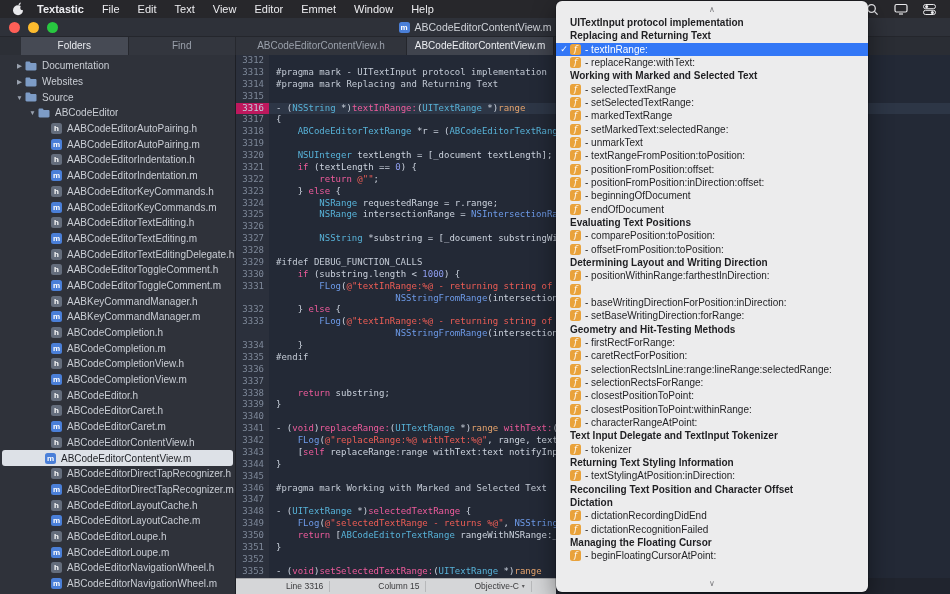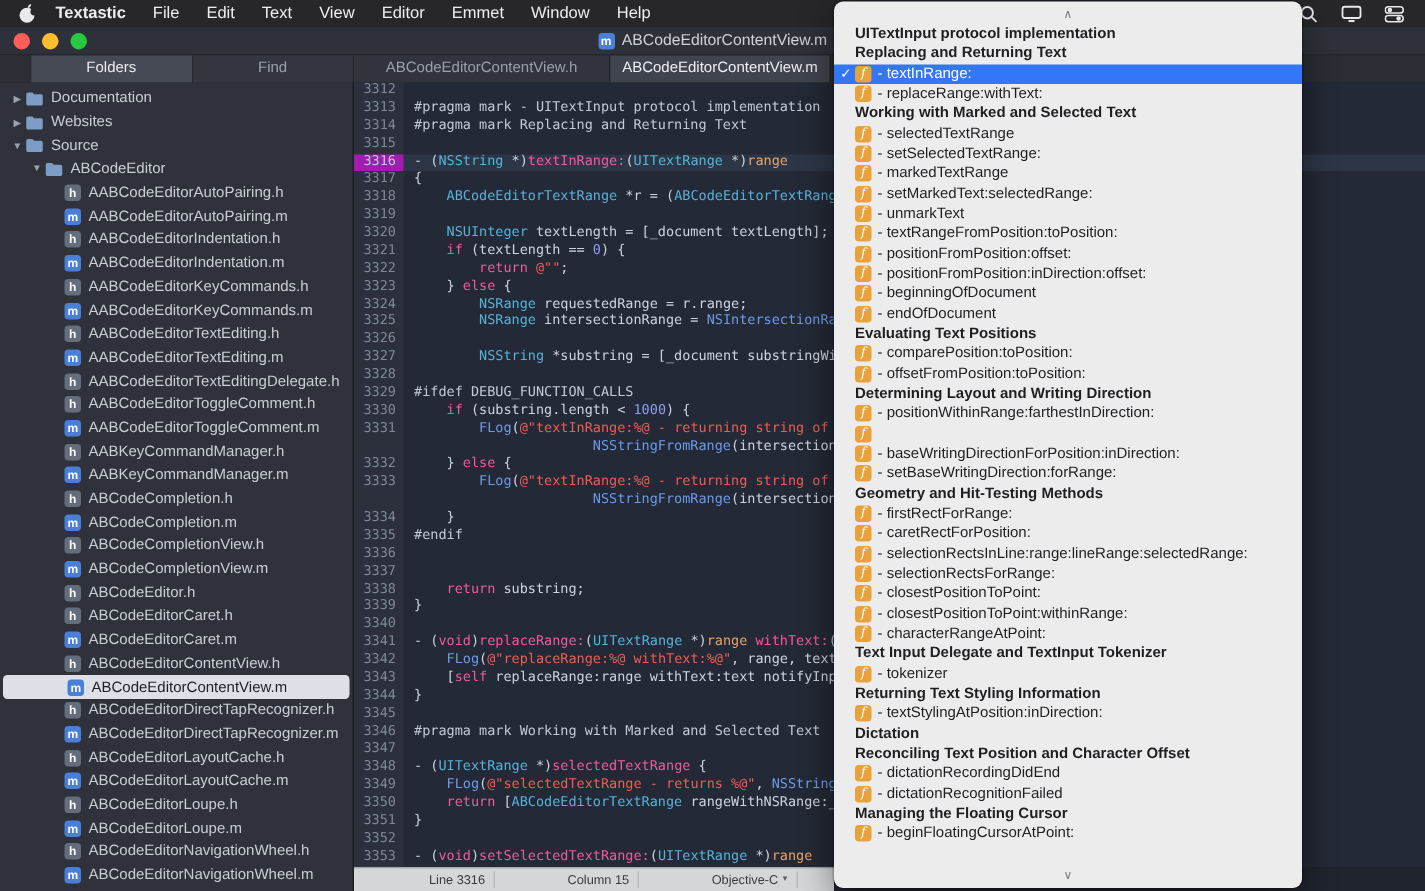--- a/index.html
+++ b/index.html
@@ -39,7 +39,7 @@
   
   .sidebar { position:absolute; top:55px; left:0; width:236px; bottom:0; background:#2f323a;
              overflow:hidden; padding-top:3px; border-right:1px solid #1d1f25; }
-  .trow { display:flex; align-items:center; height:15.7px; color:#c9cdd4; font-size:10px; white-space:nowrap; }
+  .trow { display:flex; align-items:center; height:15.7px; color:#c9cdd4; font-size:10px; white-space:nowrap;margin-left:8px; }
   .trow.sel { background:#dde1e7; color:#1d1f24; border-radius:3px; margin:0 2px; }
   .tri { width:11px; font-size:6.5px; color:#9aa2af; text-align:center; flex:none; }
   .ficon-folder { margin-right:5px; flex:none; display:flex; }

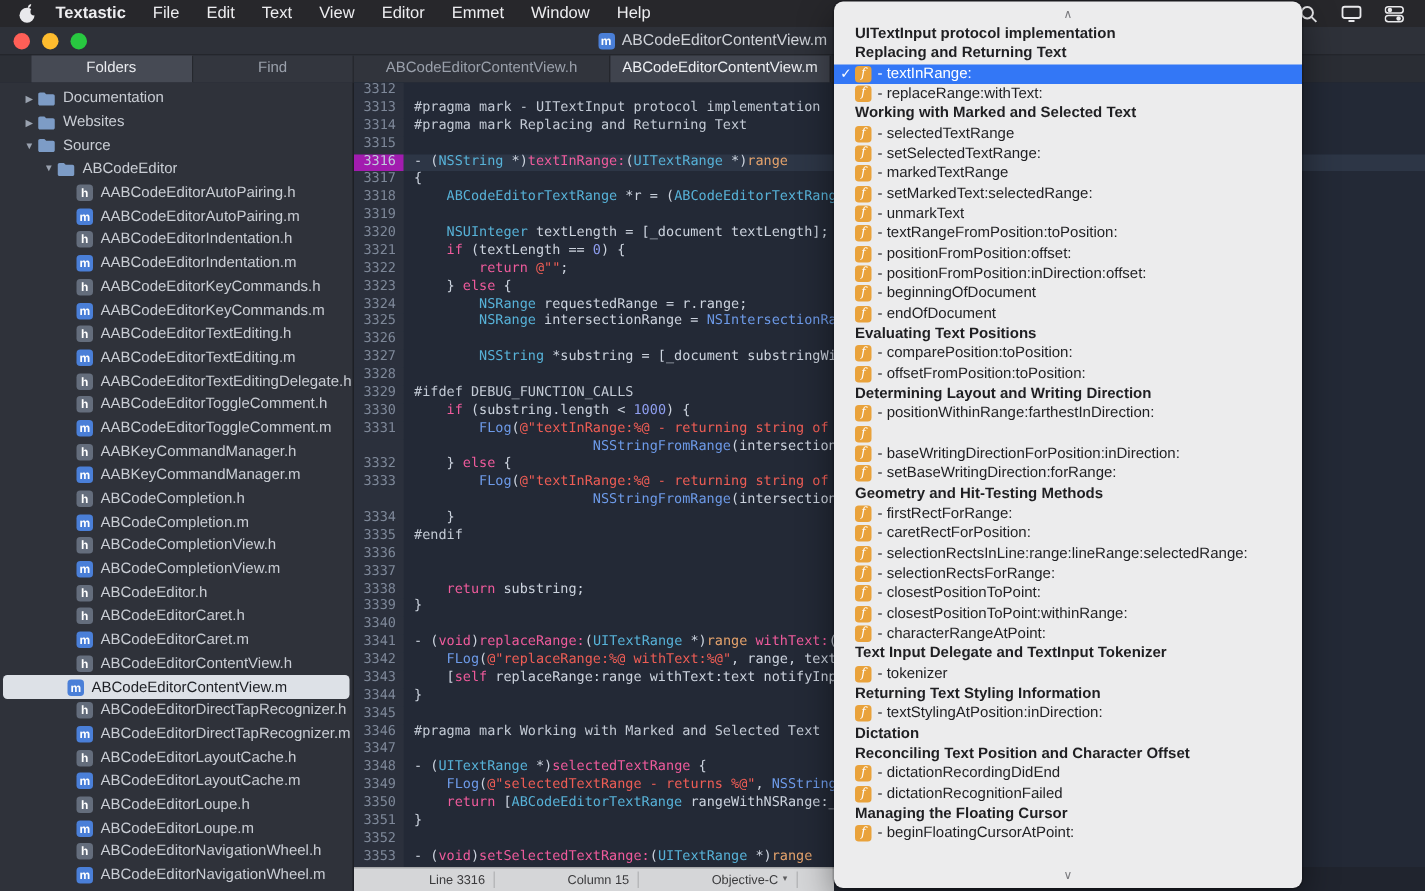--- a/index.html
+++ b/index.html
@@ -57,7 +57,7 @@
   .crow { display:flex; height:11.88px; line-height:11.88px; position:relative; }
   .crow.cur { background:#2d3646; }
   .lnum { width:33px; flex:none; text-align:right; padding-right:5px; color:#7e8899; background:#2b303c; }
-  .crow.cur .lnum { background:#a21caf; color:#c0cadb; }
+  .crow.cur .lnum { background:#be185d; color:#c0cadb; }
   .ctext { white-space:pre; padding-left:7px; color:#ccd3de; }
   .c-pl{color:#ccd3de} .c-pp{color:#c3cad5} .c-kw{color:#ef5b9c} .c-mth{color:#ef5b9c}
   .c-ty{color:#57b2d8} .c-fn{color:#6d9ae8} .c-str{color:#ee5d55} .c-num{color:#8f9ef0} .c-arg{color:#e5a36c}

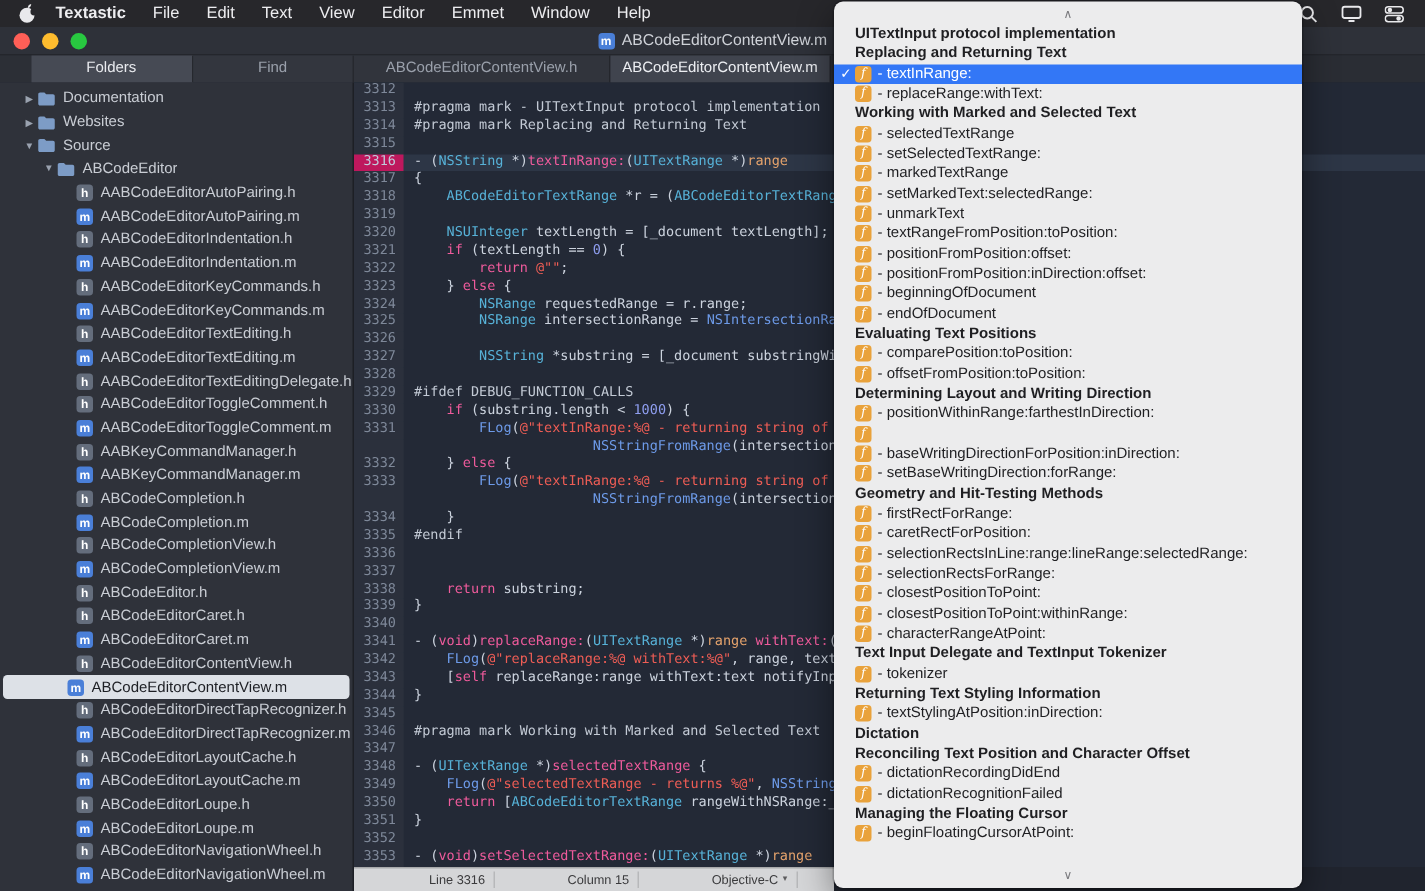--- a/index.html
+++ b/index.html
@@ -695,10 +695,10 @@
           <span class="plabel">- textStylingAtPosition:inDirection:</span>
         </div>
         <div class="prow header">
+          <span class="hlabel">Reconciling Text Position and Character Offset</span>
+        </div>
+        <div class="prow header">
           <span class="hlabel">Dictation</span>
-        </div>
-        <div class="prow header">
-          <span class="hlabel">Reconciling Text Position and Character Offset</span>
         </div>
         <div class="prow method">
           <span class="chk"></span>

